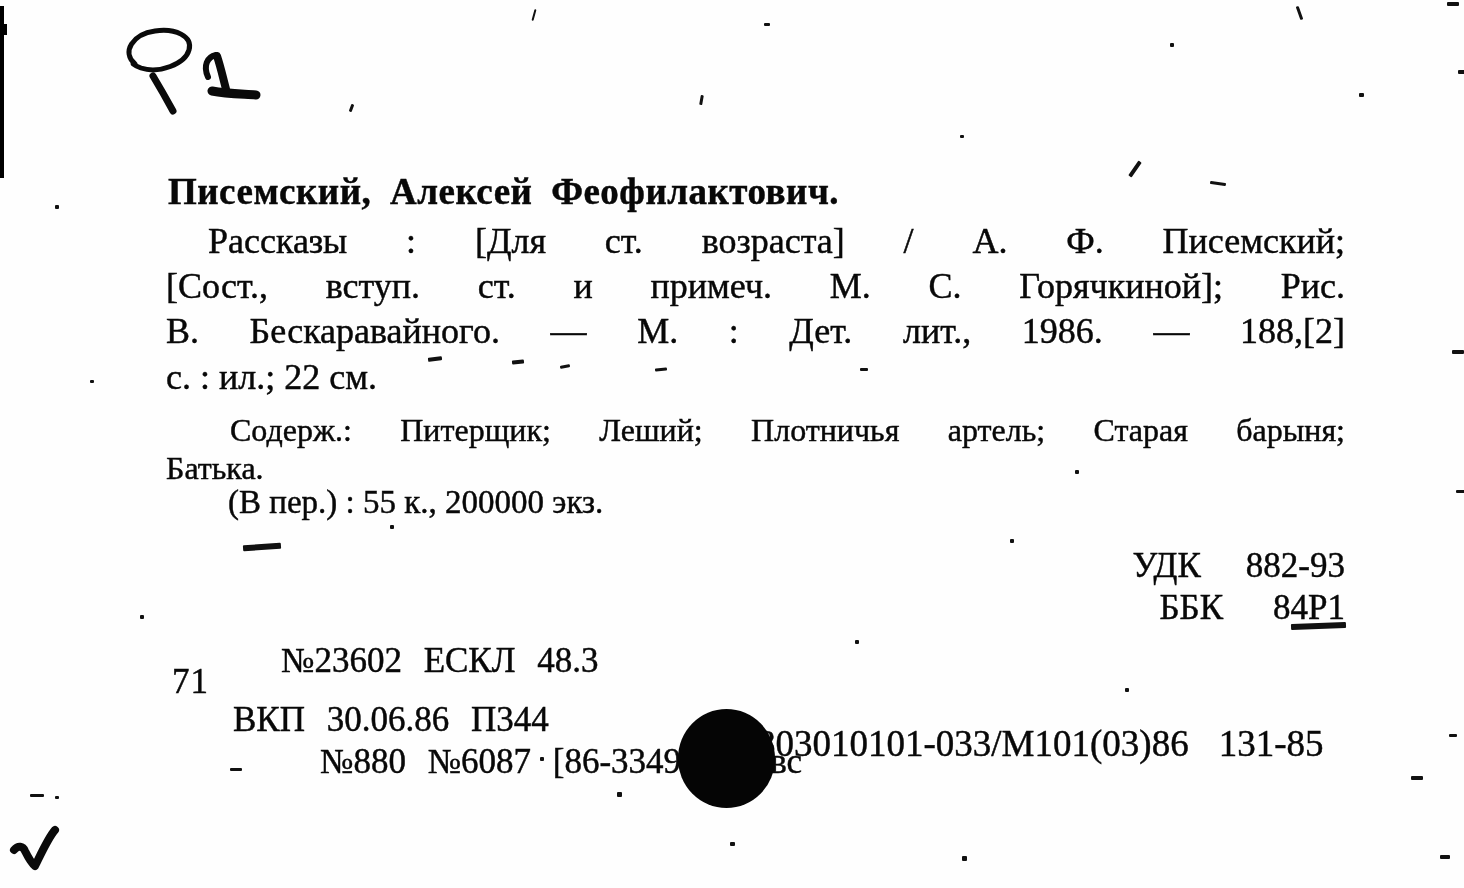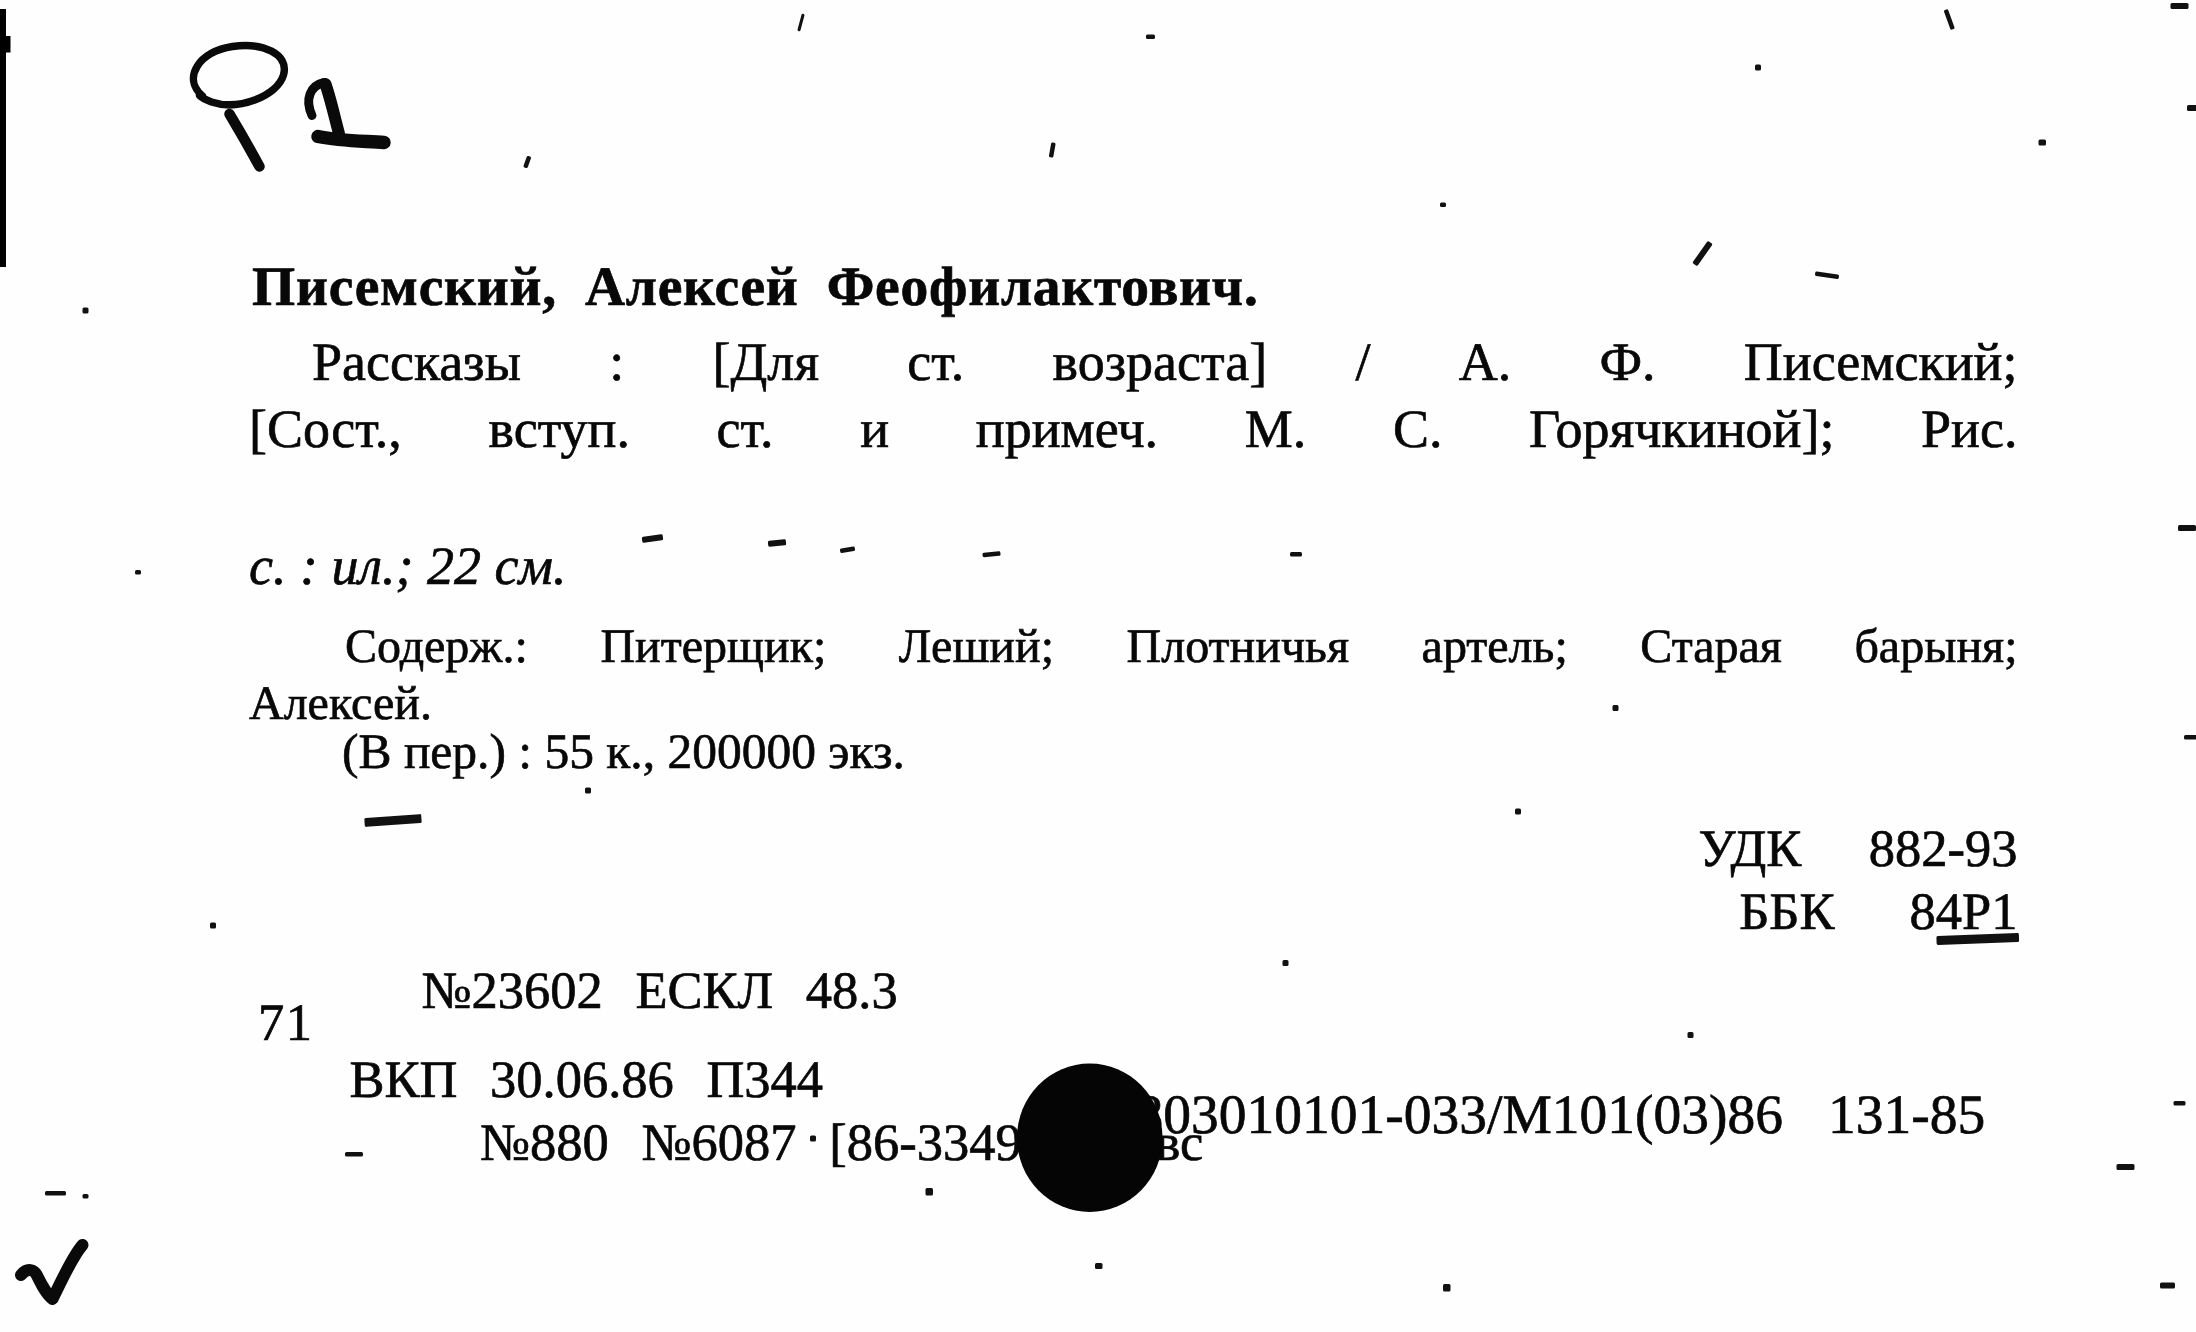--- a/index.html
+++ b/index.html
@@ -92,6 +92,7 @@
 
   <div class="abs desc-line dl1 ink">[Сост., вступ. ст. и примеч. М. С. Горячкиной]; Рис.</div>
   <div class="abs desc-line dl0 ink">Рассказы : [Для ст. возраста] / А. Ф. Писемский;</div>
+  <div class="abs desc-line dl2 ink">В. Бескаравайного. — М. : Дет. лит., 1986. — 188,[2]</div>
   <div class="abs desc-line dl3 ink">с. : ил.; 22 см.</div>
 
   <div class="abs contents-line cl0 ink">Содерж.: Питерщик; Леший; Плотничья артель; Старая барыня;</div>

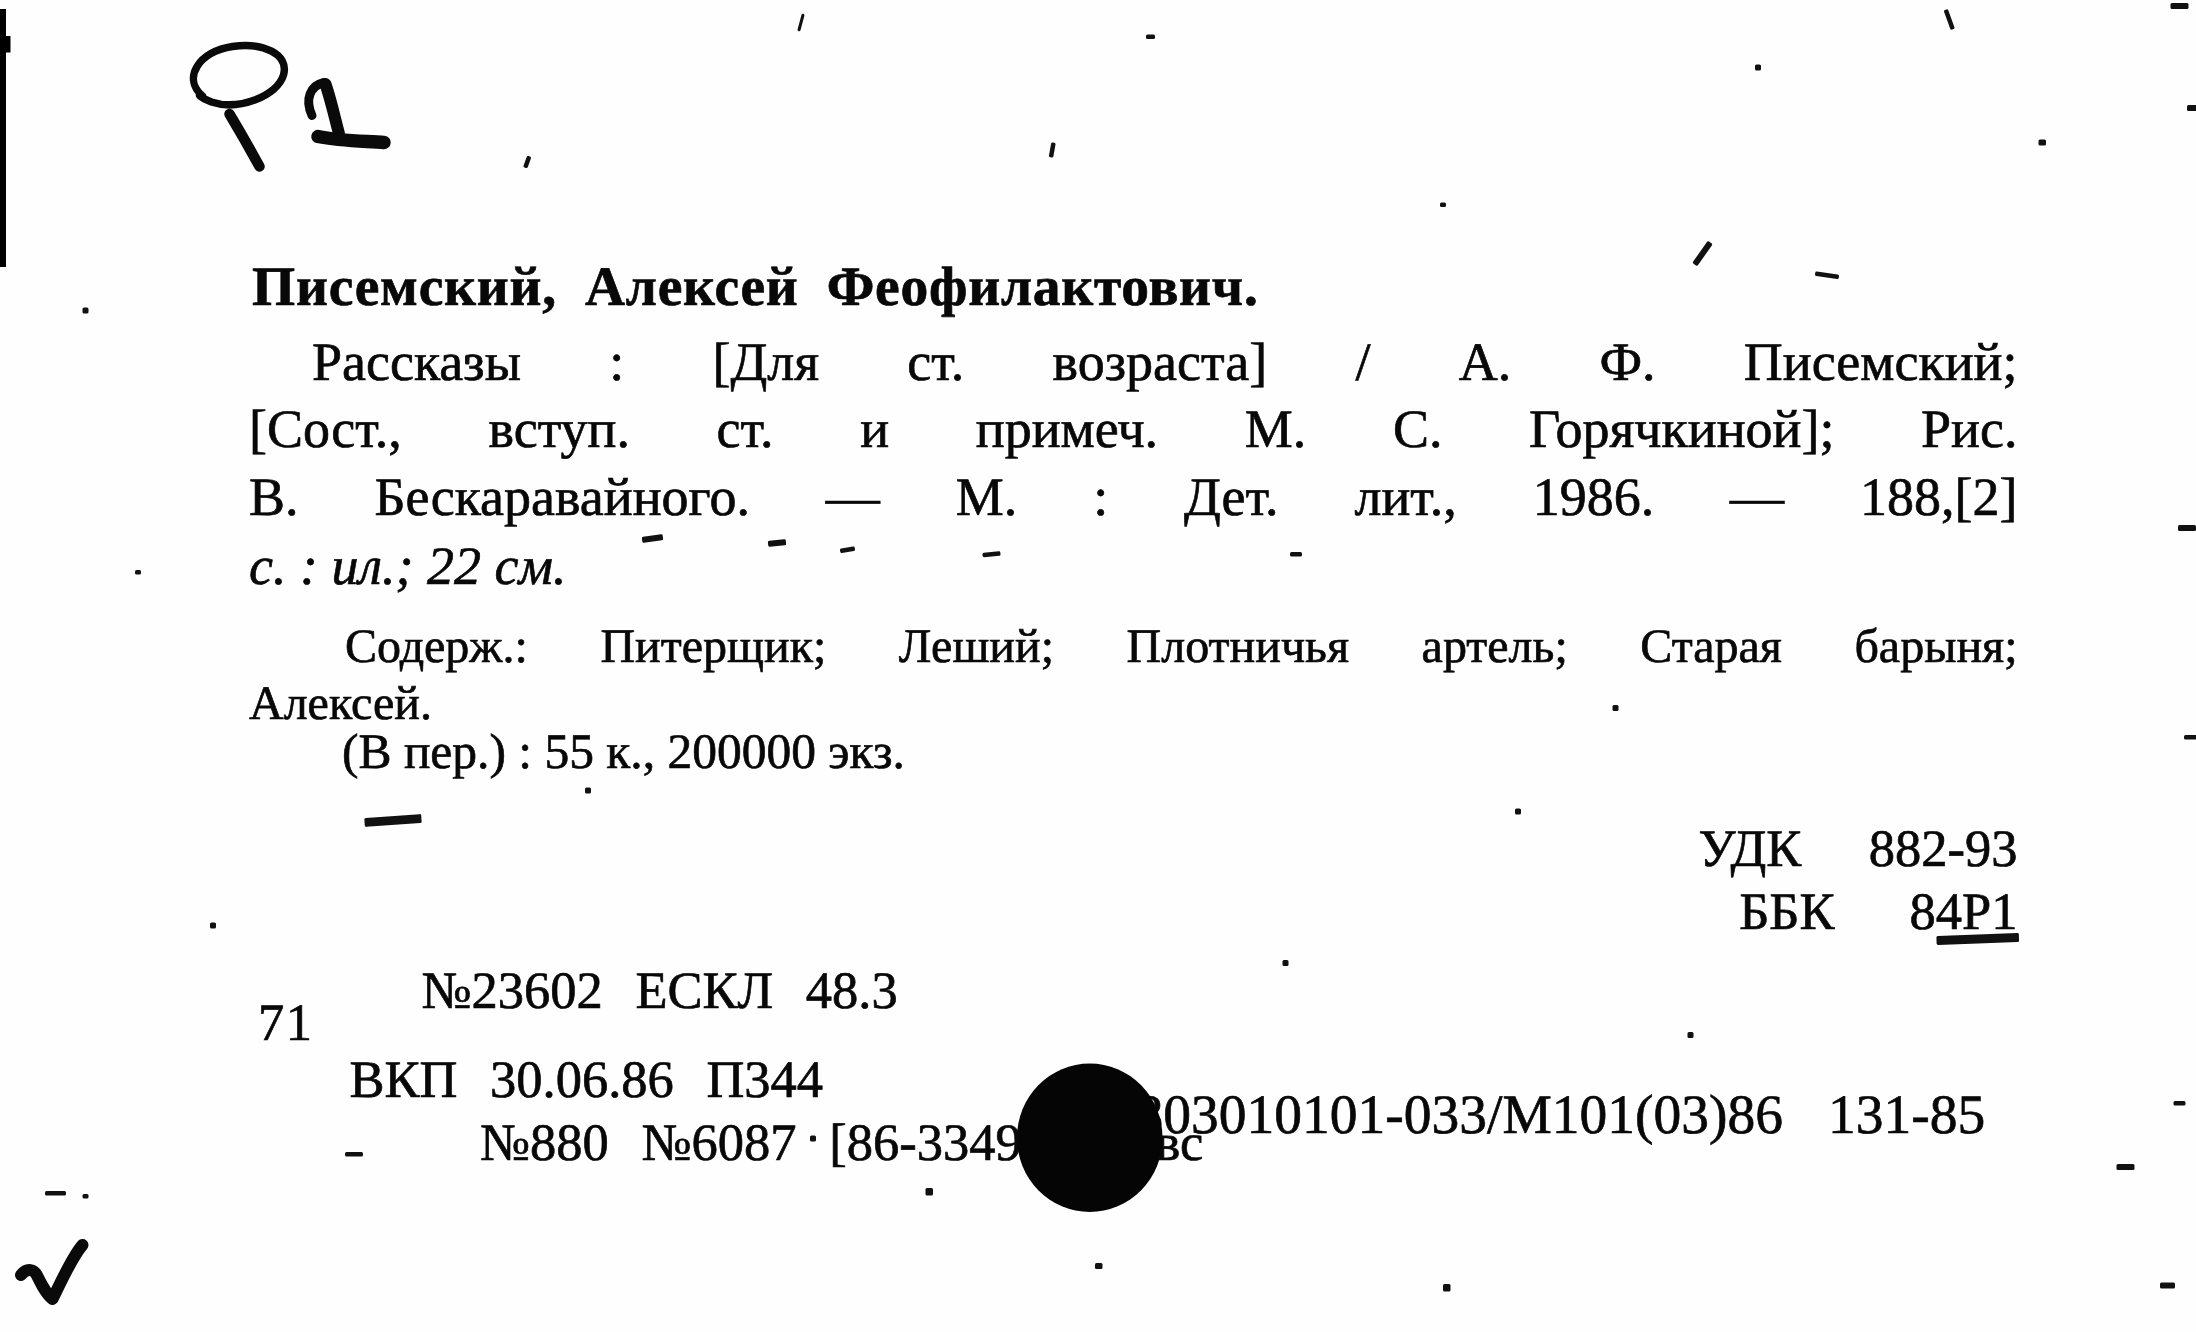--- a/index.html
+++ b/index.html
@@ -29,7 +29,7 @@
   .dl0{top:219px;text-indent:42px;}
   .dl1{top:264px;}
   .dl2{top:309px;}
-  .dl3{top:355px;text-align:right;text-align-last:left;font-style:italic;}
+  .dl3{top:355px;text-align:right;text-align-last:left;}
   .contents-line{
     left:166px;width:1179px;
     font-size:32px;line-height:38px;

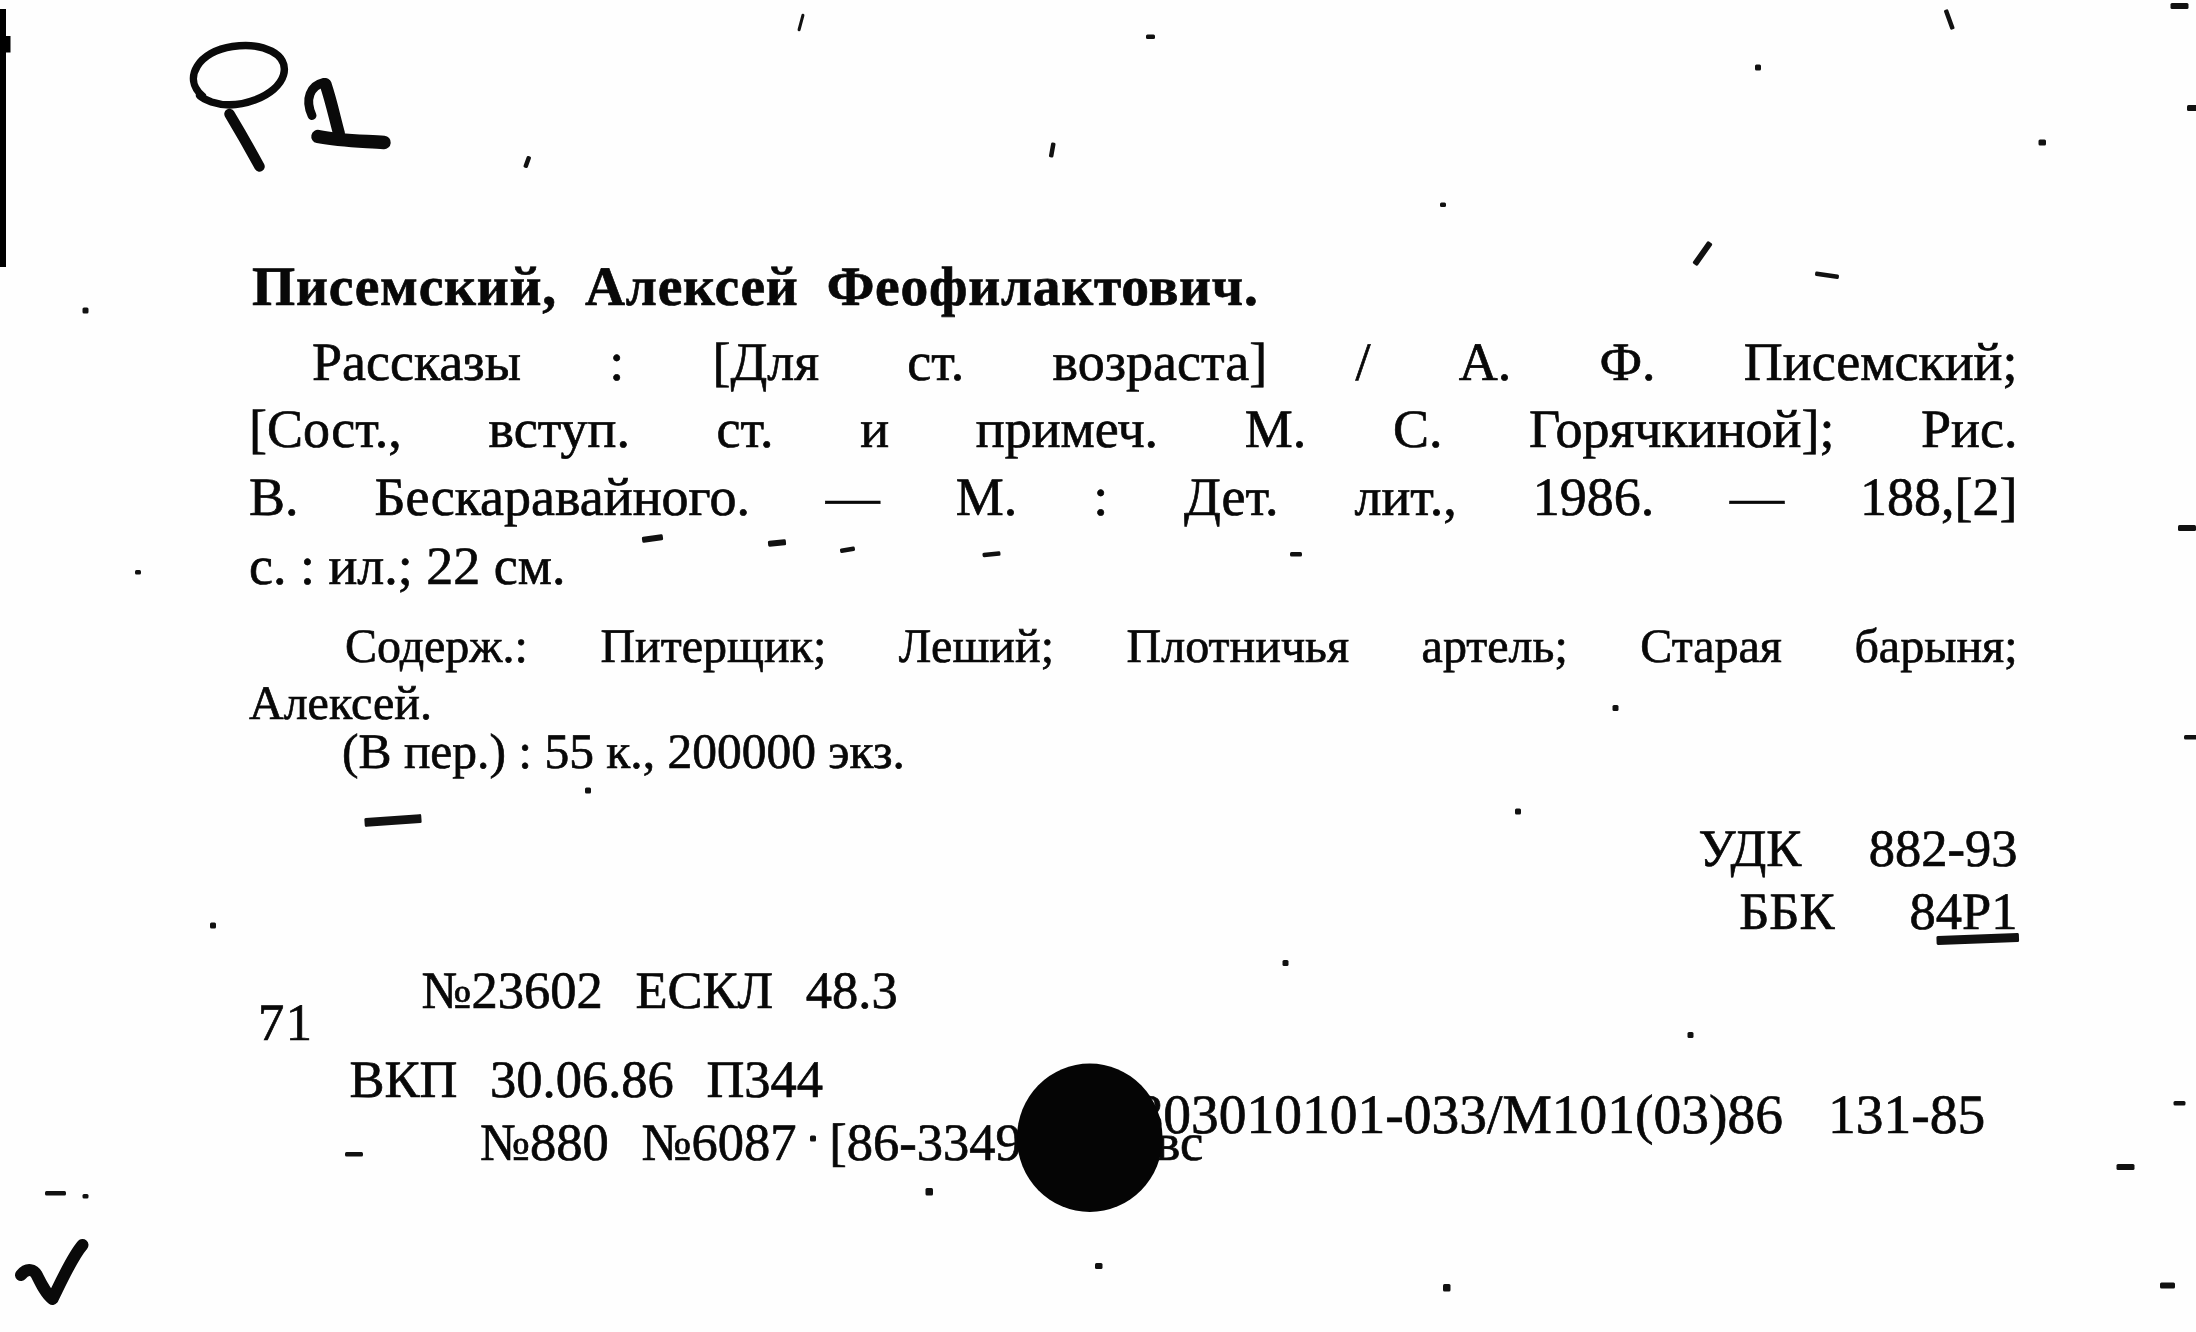--- a/index.html
+++ b/index.html
@@ -96,7 +96,7 @@
   <div class="abs desc-line dl3 ink">с. : ил.; 22 см.</div>
 
   <div class="abs contents-line cl0 ink">Содерж.: Питерщик; Леший; Плотничья артель; Старая барыня;</div>
-  <div class="abs contents-line cl1 ink">Алексей.</div>
+  <div class="abs contents-line cl1 ink">Батька.</div>
 
   <div class="abs price-line ink">(В пер.) : 55 к., 200000 экз.</div>
 

